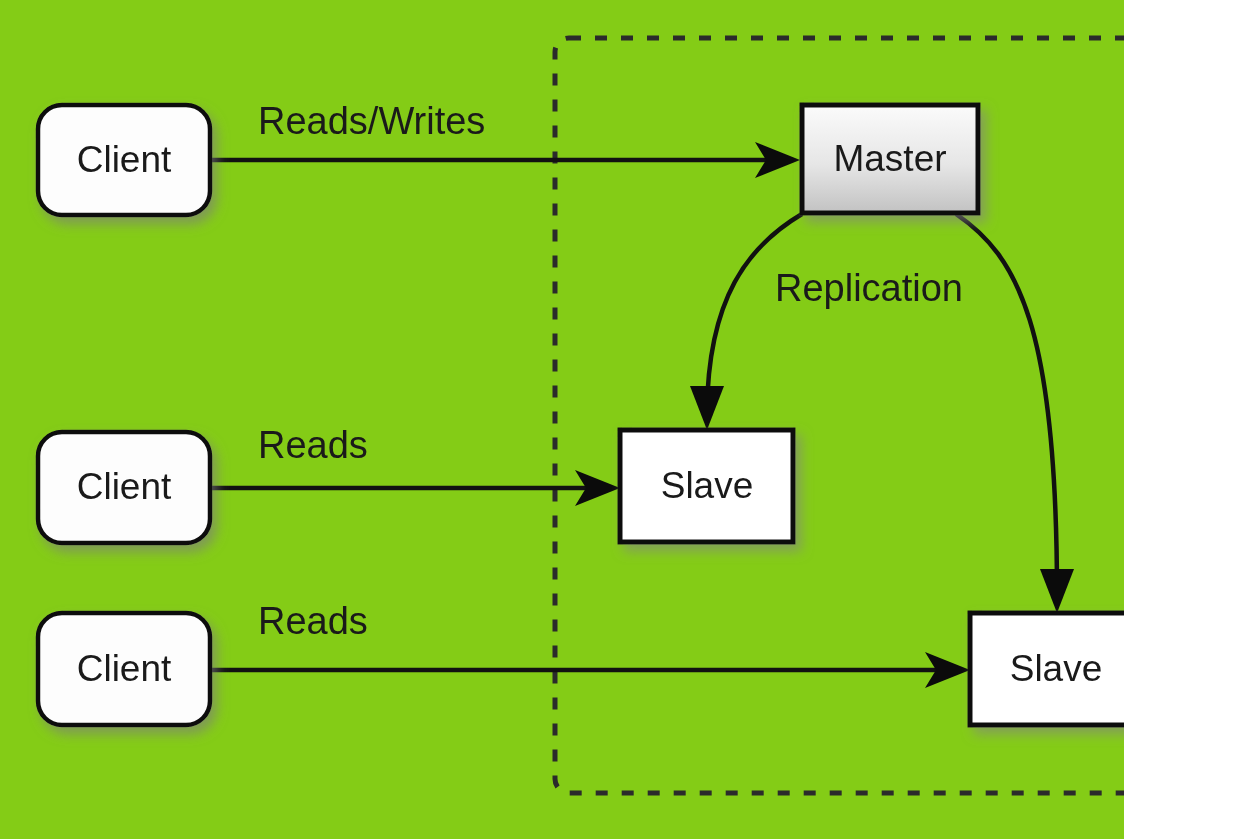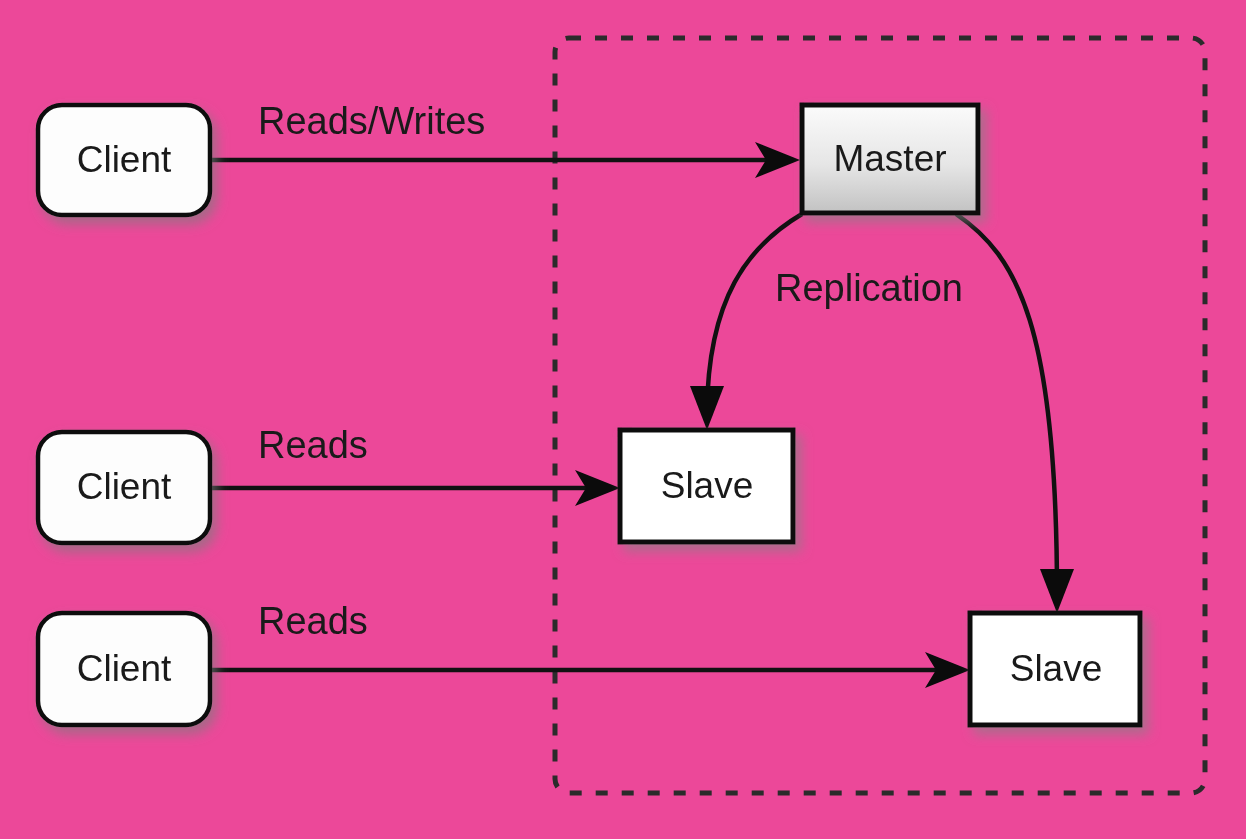--- a/index.html
+++ b/index.html
@@ -12,9 +12,9 @@
   }
   #canvas {
     position: relative;
-    width: 1246px;
+    width: 1124px;
     height: 839px;
-    background: #ec4899;
+    background: #84cc16;
     overflow: hidden;
   }
   #diagram-svg {

